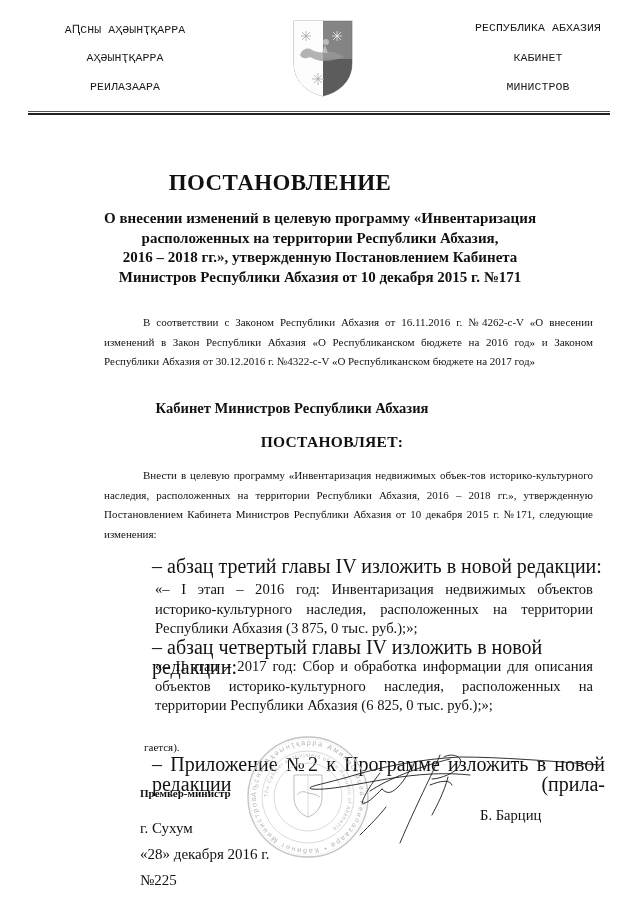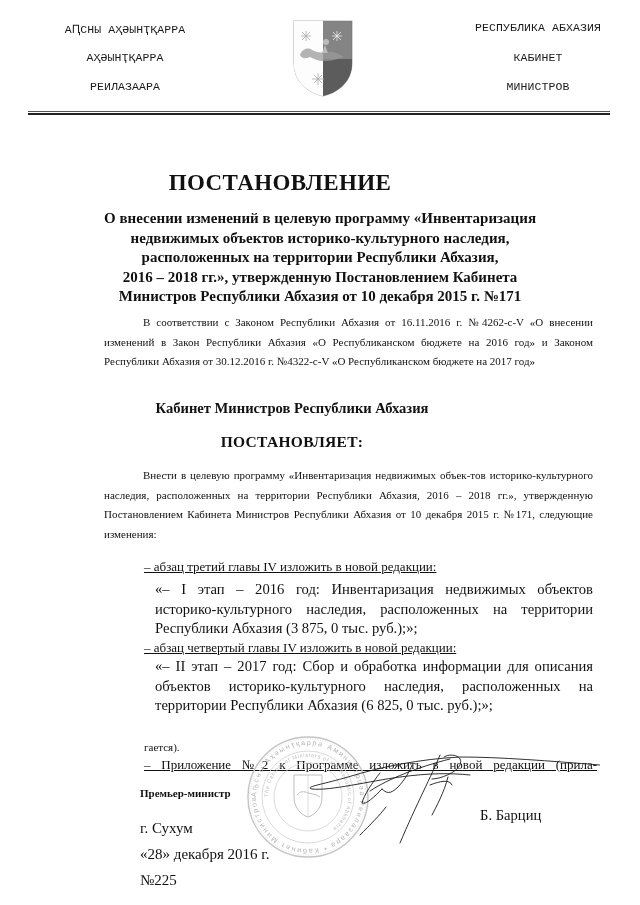--- a/index.html
+++ b/index.html
@@ -84,7 +84,6 @@
 
 <div class="subject">
   <div>О внесении изменений в целевую программу «Инвентаризация</div>
-  <div>недвижимых объектов историко-культурного наследия,</div>
   <div>расположенных на территории Республики Абхазия,</div>
   <div>2016 – 2018 гг.», утвержденную Постановлением Кабинета</div>
   <div>Министров Республики Абхазия от 10 декабря 2015 г. №171</div>

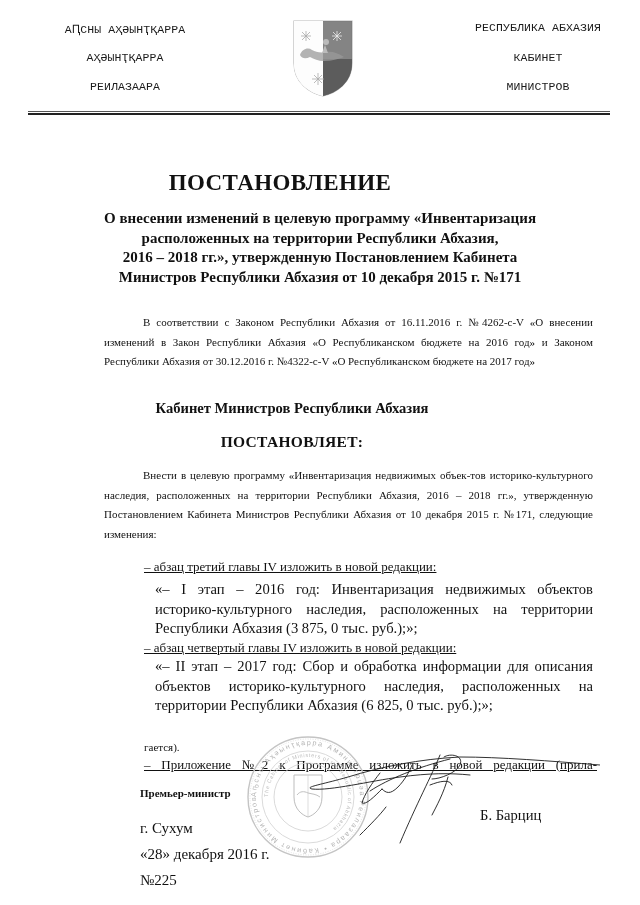--- a/index.html
+++ b/index.html
@@ -26,7 +26,7 @@
   .indent { text-indent: 39px; }
 
   .center-bold { position: absolute; left: 0; width: 584px; text-align: center; font-weight: bold; font-size: 14.6px; }
-  .center-bold.big { font-size: 15.5px; letter-spacing: 0.3px; }
+  .center-bold.big { font-size: 15.5px; letter-spacing: 0.3px; padding-left: 40px; }
 
   .dash-item { position: absolute; left: 144px; width: 453px; font-size: 13px; line-height: 19.6px; text-decoration: underline; }
   .quote-block { position: absolute; left: 155px; width: 438px; font-size: 14.6px; line-height: 19.6px; text-align: justify; text-align-last: left; }

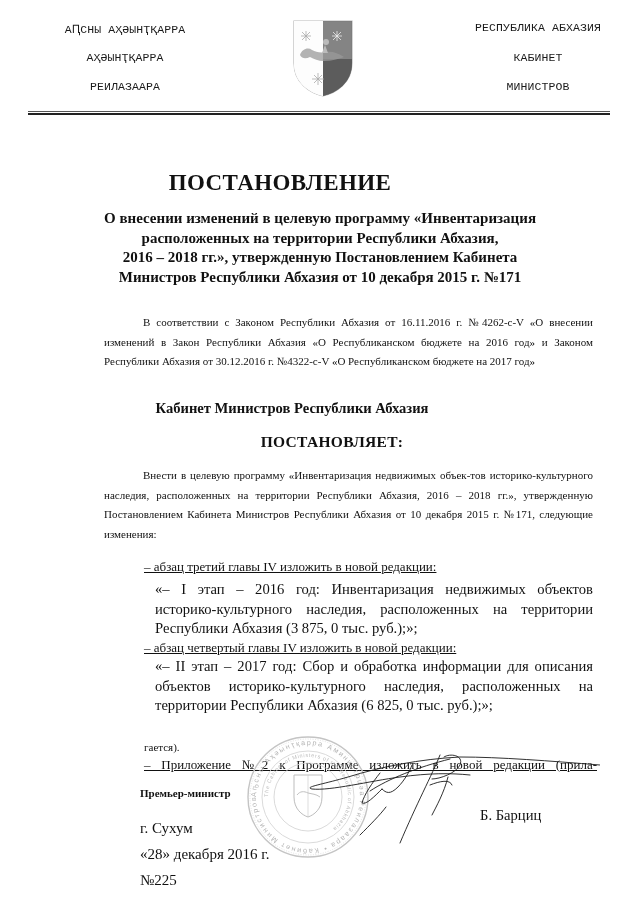--- a/index.html
+++ b/index.html
@@ -28,7 +28,7 @@
   .center-bold { position: absolute; left: 0; width: 584px; text-align: center; font-weight: bold; font-size: 14.6px; }
   .center-bold.big { font-size: 15.5px; letter-spacing: 0.3px; padding-left: 40px; }
 
-  .dash-item { position: absolute; left: 144px; width: 453px; font-size: 13px; line-height: 19.6px; text-decoration: underline; }
+  .dash-item { position: absolute; left: 152px; width: 453px; font-size: 20px; line-height: 19.6px; }
   .quote-block { position: absolute; left: 155px; width: 438px; font-size: 14.6px; line-height: 19.6px; text-align: justify; text-align-last: left; }
 
   .sign-title { position: absolute; left: 140px; top: 787px; font-weight: bold; font-size: 11px; }

